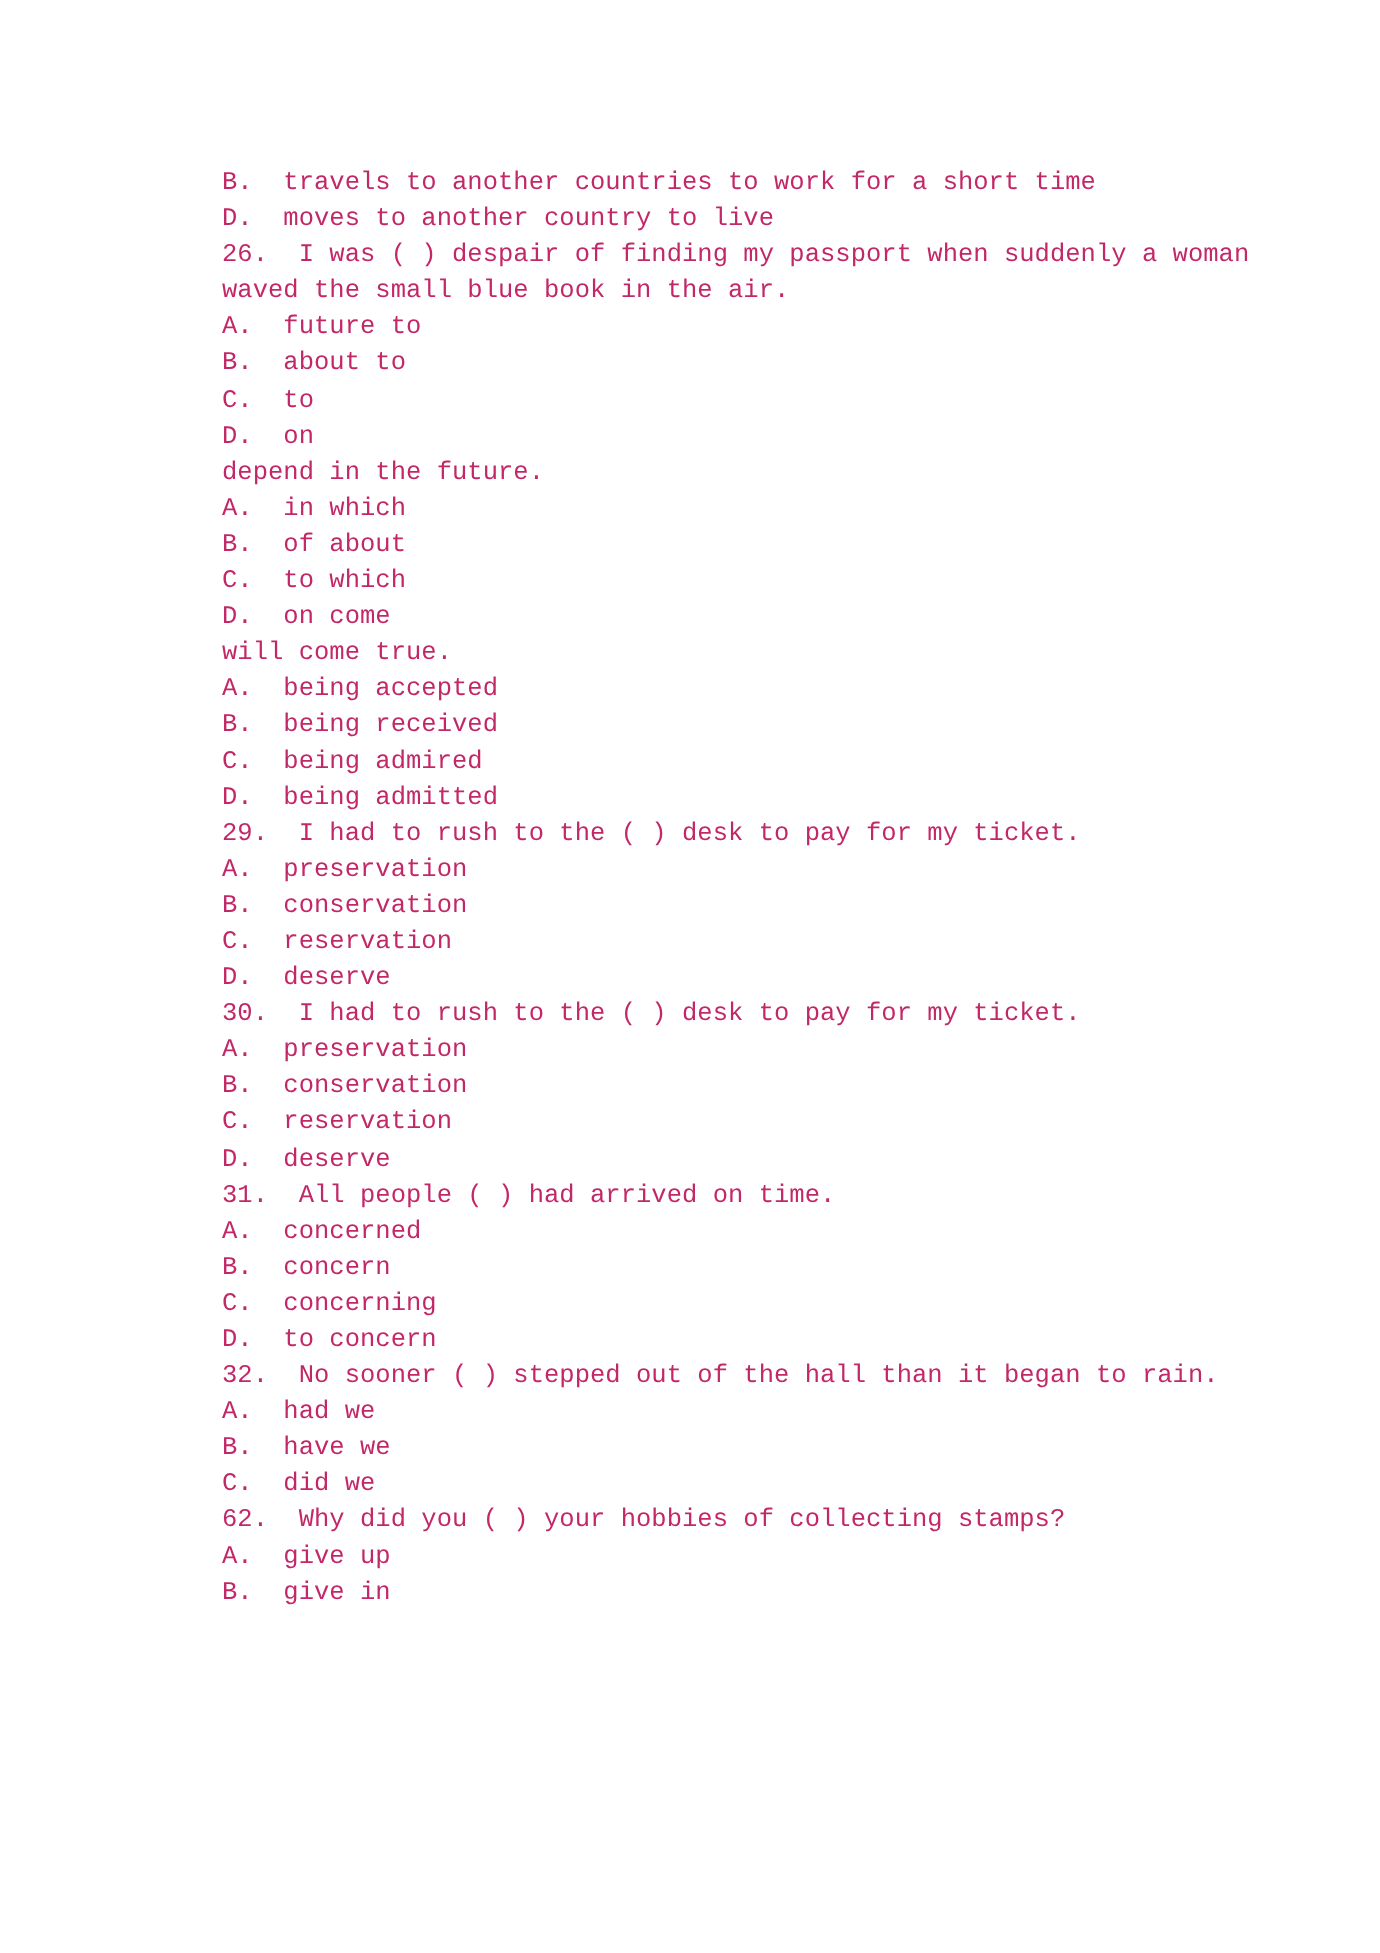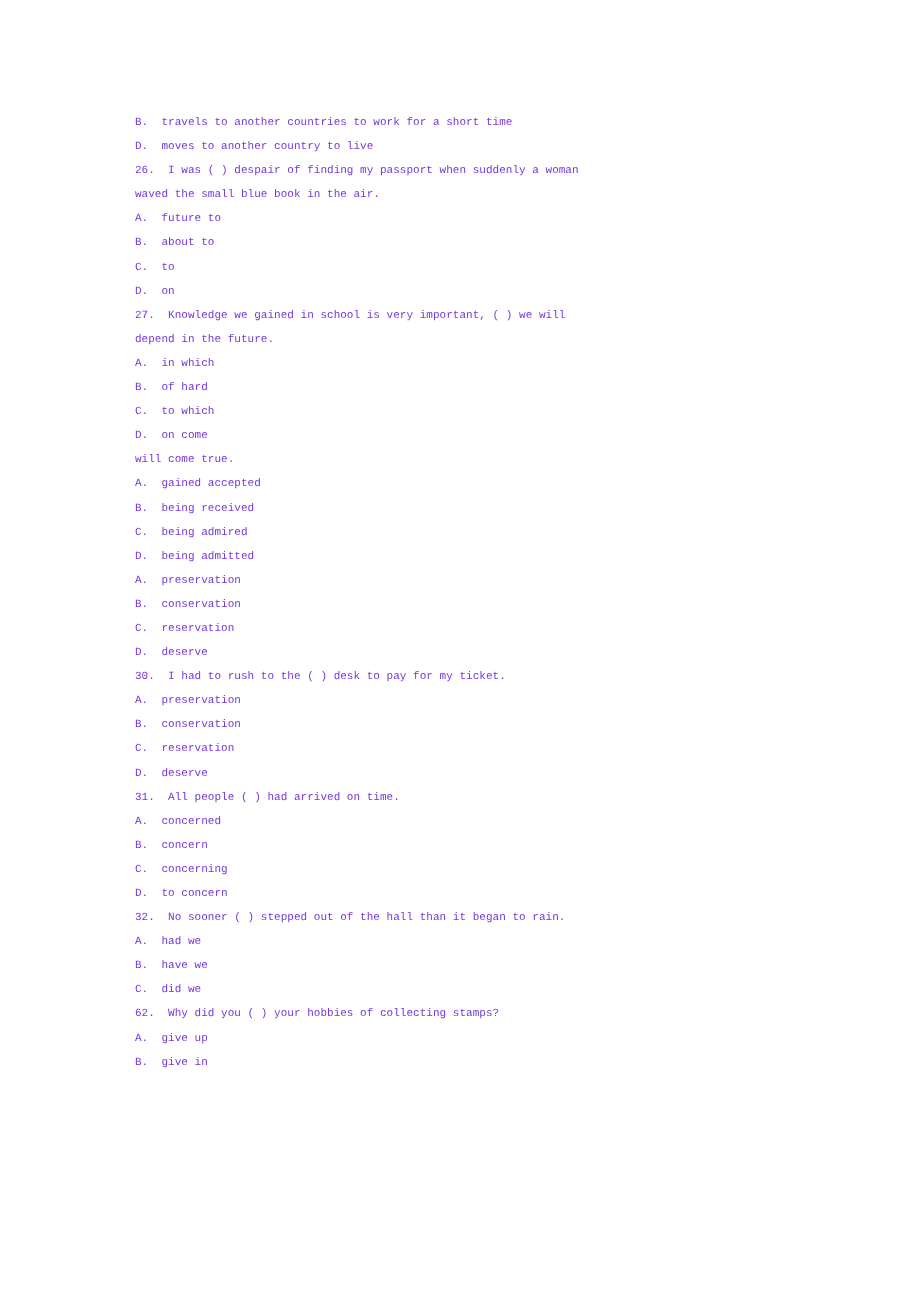--- a/index.html
+++ b/index.html
@@ -33,14 +33,15 @@
   }
 
   .line {
-    font-size: 11px;
+    font-size: 17px;
     line-height: 24.1px;
-    color: #6d28d9;
+    color: #be185d;
     white-space: pre;
     letter-spacing: 0.02px;
     -webkit-font-smoothing: antialiased;
     text-rendering: geometricPrecision;
     height: 24.1px;
+    margin-left: 13px;
   }
 
   

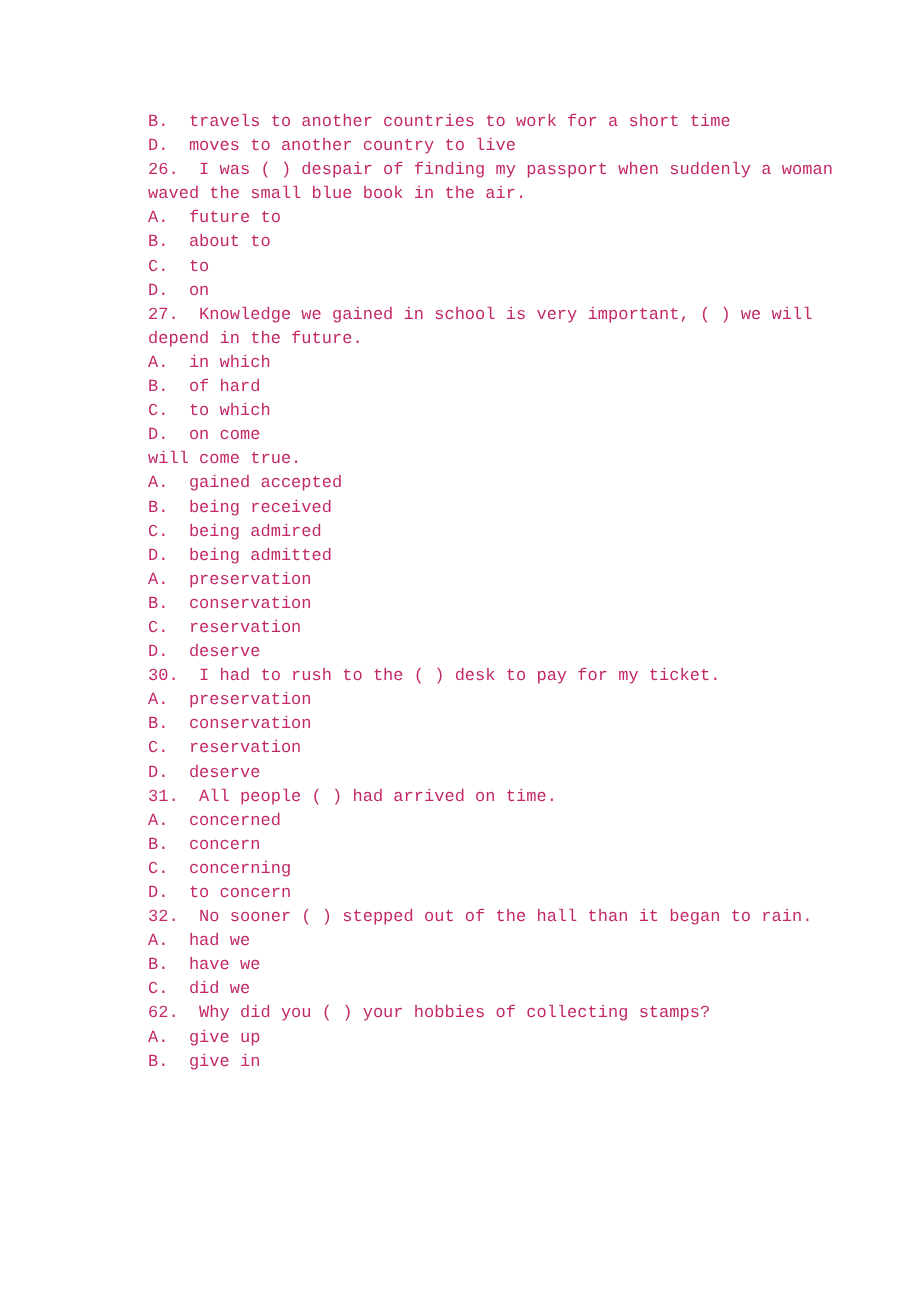--- a/index.html
+++ b/index.html
@@ -63,7 +63,6 @@
       <div class="line">B.  about to</div>
       <div class="line">C.  to</div>
       <div class="line">D.  on</div>
-      <div class="line">27.  Knowledge we gained in school is very important, ( ) we will</div>
       <div class="line">depend in the future.</div>
       <div class="line">A.  in which</div>
       <div class="line">B.  of hard</div>

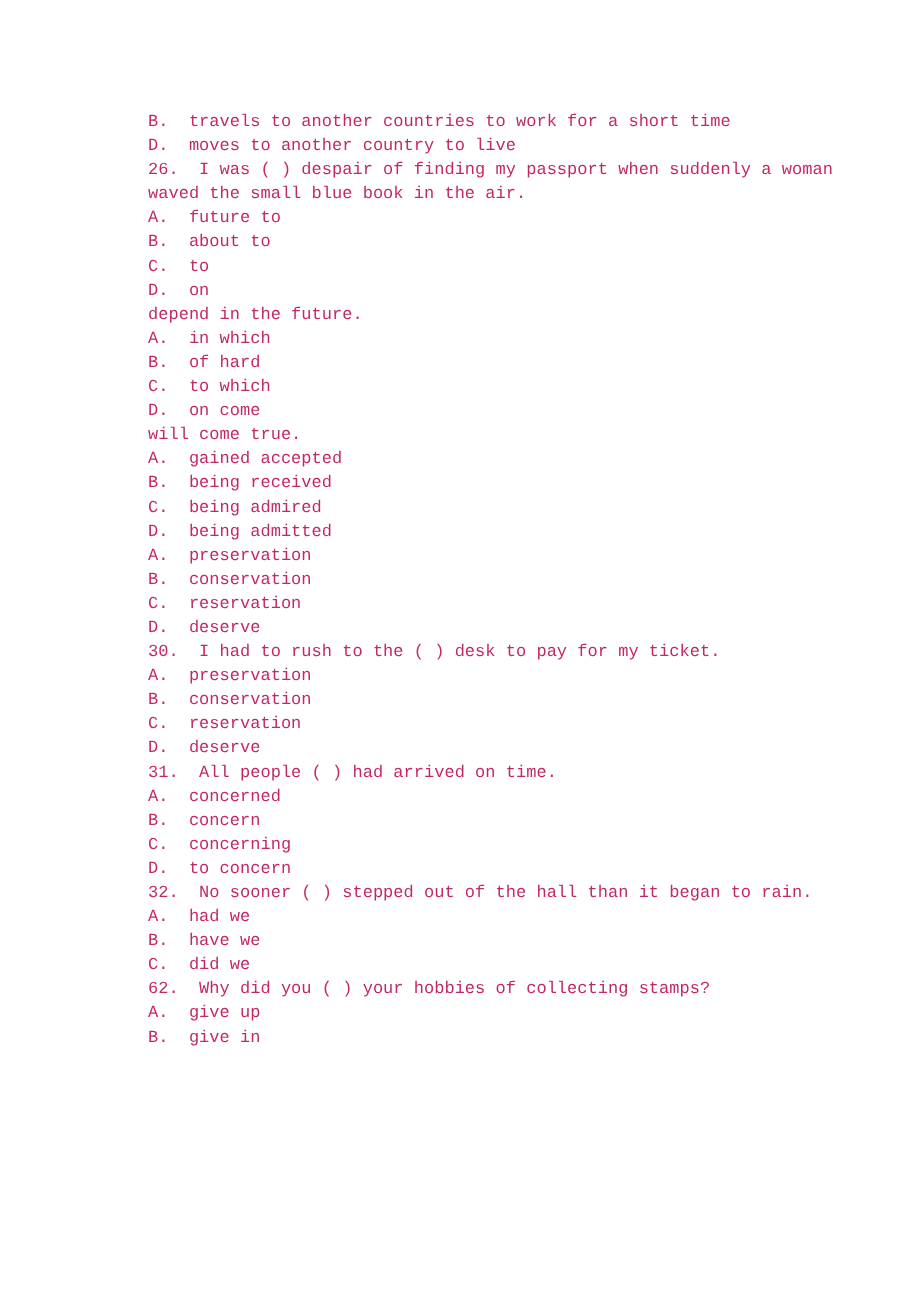--- a/index.html
+++ b/index.html
@@ -65,7 +65,7 @@
       <div class="line">D.  on</div>
       <div class="line">depend in the future.</div>
       <div class="line">A.  in which</div>
-      <div class="line">B.  of hard</div>
+      <div class="line">B.  of about</div>
       <div class="line">C.  to which</div>
       <div class="line">D.  on come</div>
       <div class="line">will come true.</div>

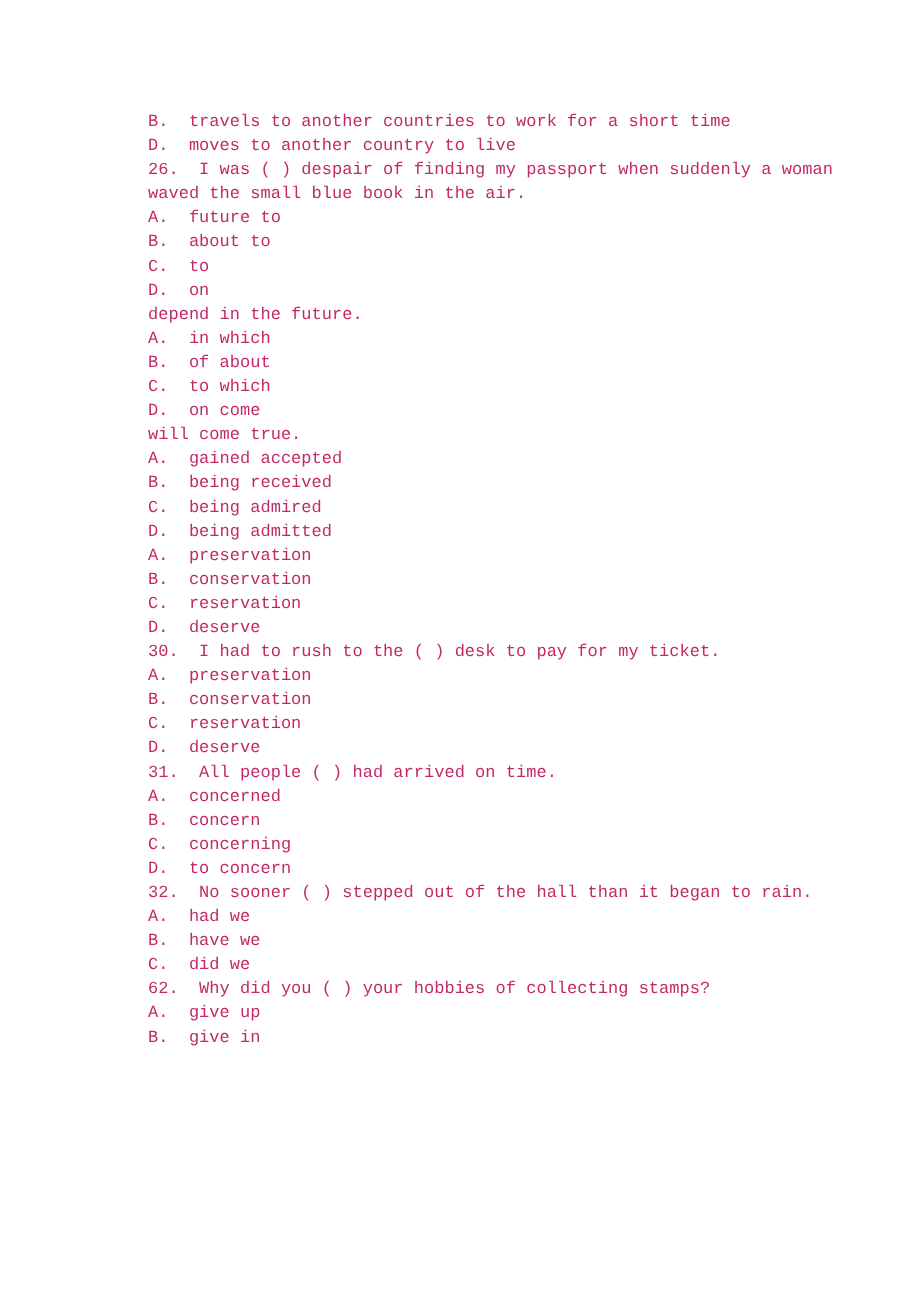--- a/index.html
+++ b/index.html
@@ -69,7 +69,7 @@
       <div class="line">C.  to which</div>
       <div class="line">D.  on come</div>
       <div class="line">will come true.</div>
-      <div class="line">A.  gained accepted</div>
+      <div class="line">A.  being accepted</div>
       <div class="line">B.  being received</div>
       <div class="line">C.  being admired</div>
       <div class="line">D.  being admitted</div>

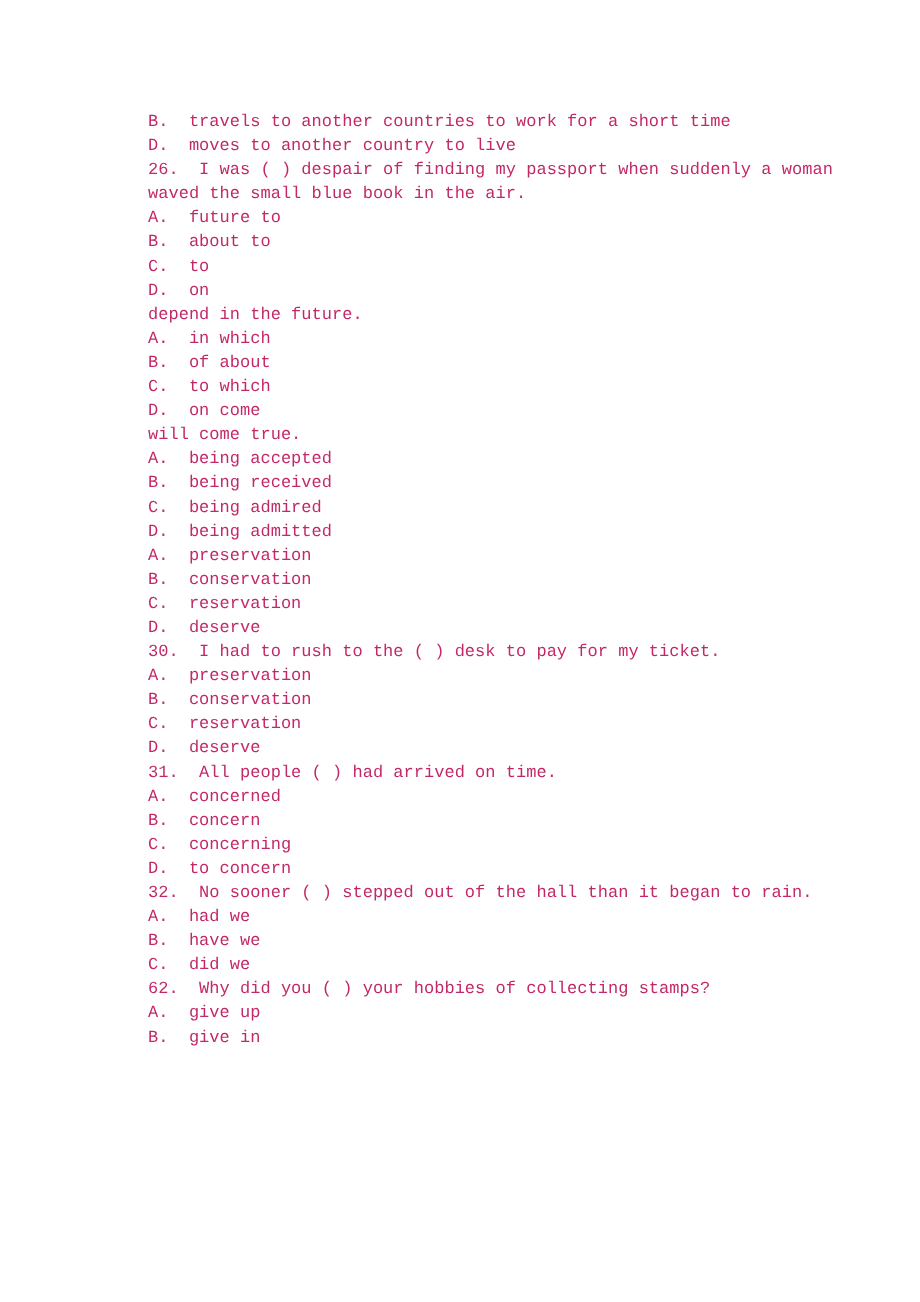--- a/index.html
+++ b/index.html
@@ -73,6 +73,7 @@
       <div class="line">B.  being received</div>
       <div class="line">C.  being admired</div>
       <div class="line">D.  being admitted</div>
+      <div class="line">29.  I had to rush to the ( ) desk to pay for my ticket.</div>
       <div class="line">A.  preservation</div>
       <div class="line">B.  conservation</div>
       <div class="line">C.  reservation</div>

